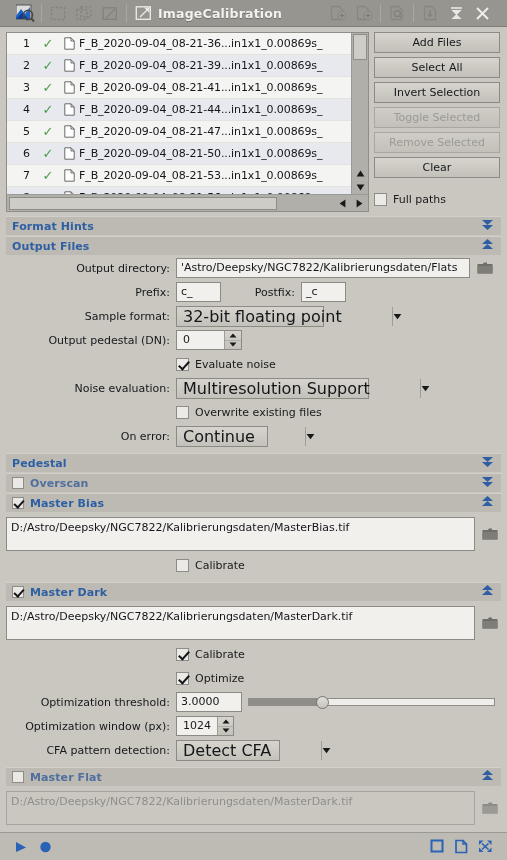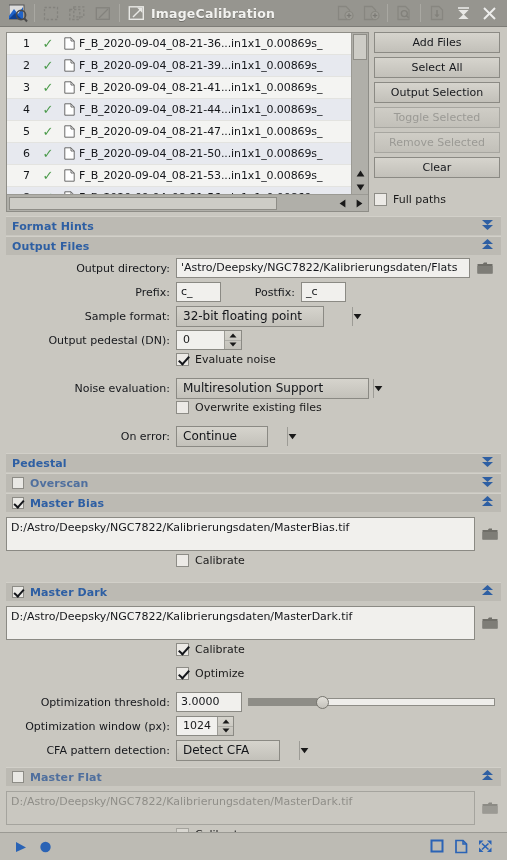--- a/index.html
+++ b/index.html
@@ -26,7 +26,7 @@
     background: #96958f;
     display: flex;
     align-items: center;
-    padding: 0 5px;
+    padding: 0 12px;
     flex: none;
     border-bottom: 1px solid #7d7c77;
   }

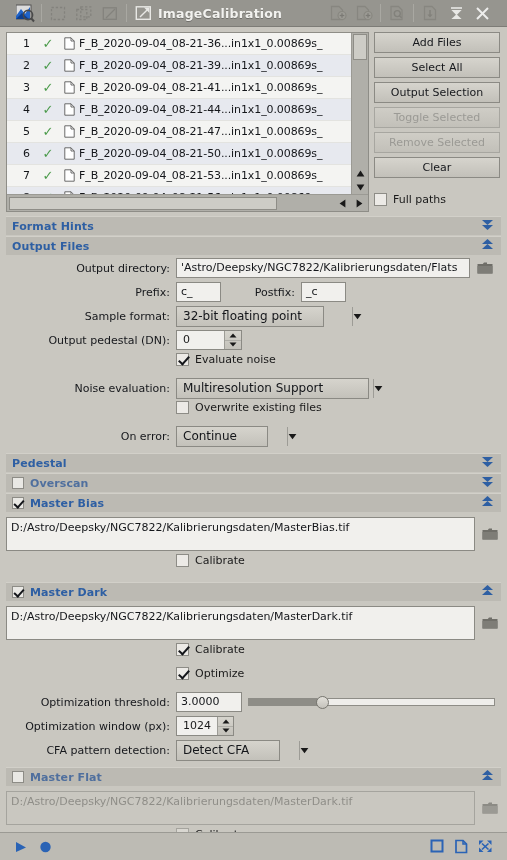--- a/index.html
+++ b/index.html
@@ -593,7 +593,7 @@
         <div class="btn-col">
           <div class="btn">Add Files</div>
           <div class="btn">Select All</div>
-          <div class="btn">Output Selection</div>
+          <div class="btn">Invert Selection</div>
           <div class="btn disabled">Toggle Selected</div>
           <div class="btn disabled">Remove Selected</div>
           <div class="btn">Clear</div>

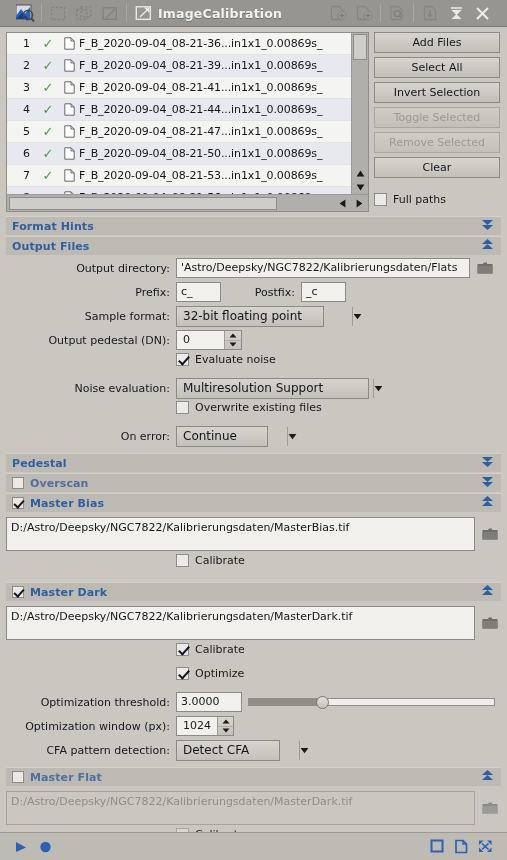--- a/index.html
+++ b/index.html
@@ -268,8 +268,8 @@
     background: linear-gradient(#d6d4cd, #c3c1ba);
     border: 1px solid #8b8a84;
     display: flex;
-    align-items: center;
-    font-size: 12px;
+    align-items: flex-end;
+    font-size: 16px;
     color: #14161a;
     gap: 44px;
   }

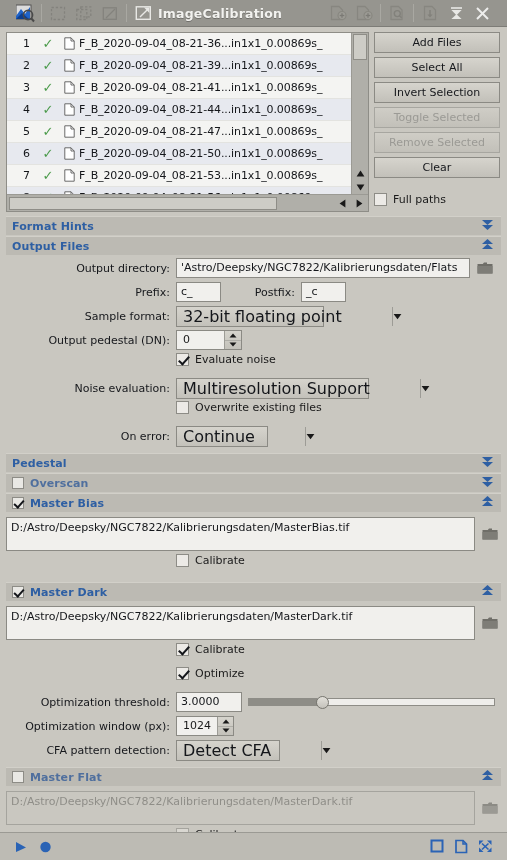--- a/index.html
+++ b/index.html
@@ -343,7 +343,7 @@
   .pathrow { display: flex; align-items: center; padding: 3px 0; }
   .pathrow .input { flex: 1 1 auto; height: 34px; line-height: 19px; }
 
-  .center-line { display: flex; align-items: flex-start; padding-left: 170px; }
+  .center-line { display: flex; align-items: center; padding-left: 170px; }
 
   
   .bottombar {

